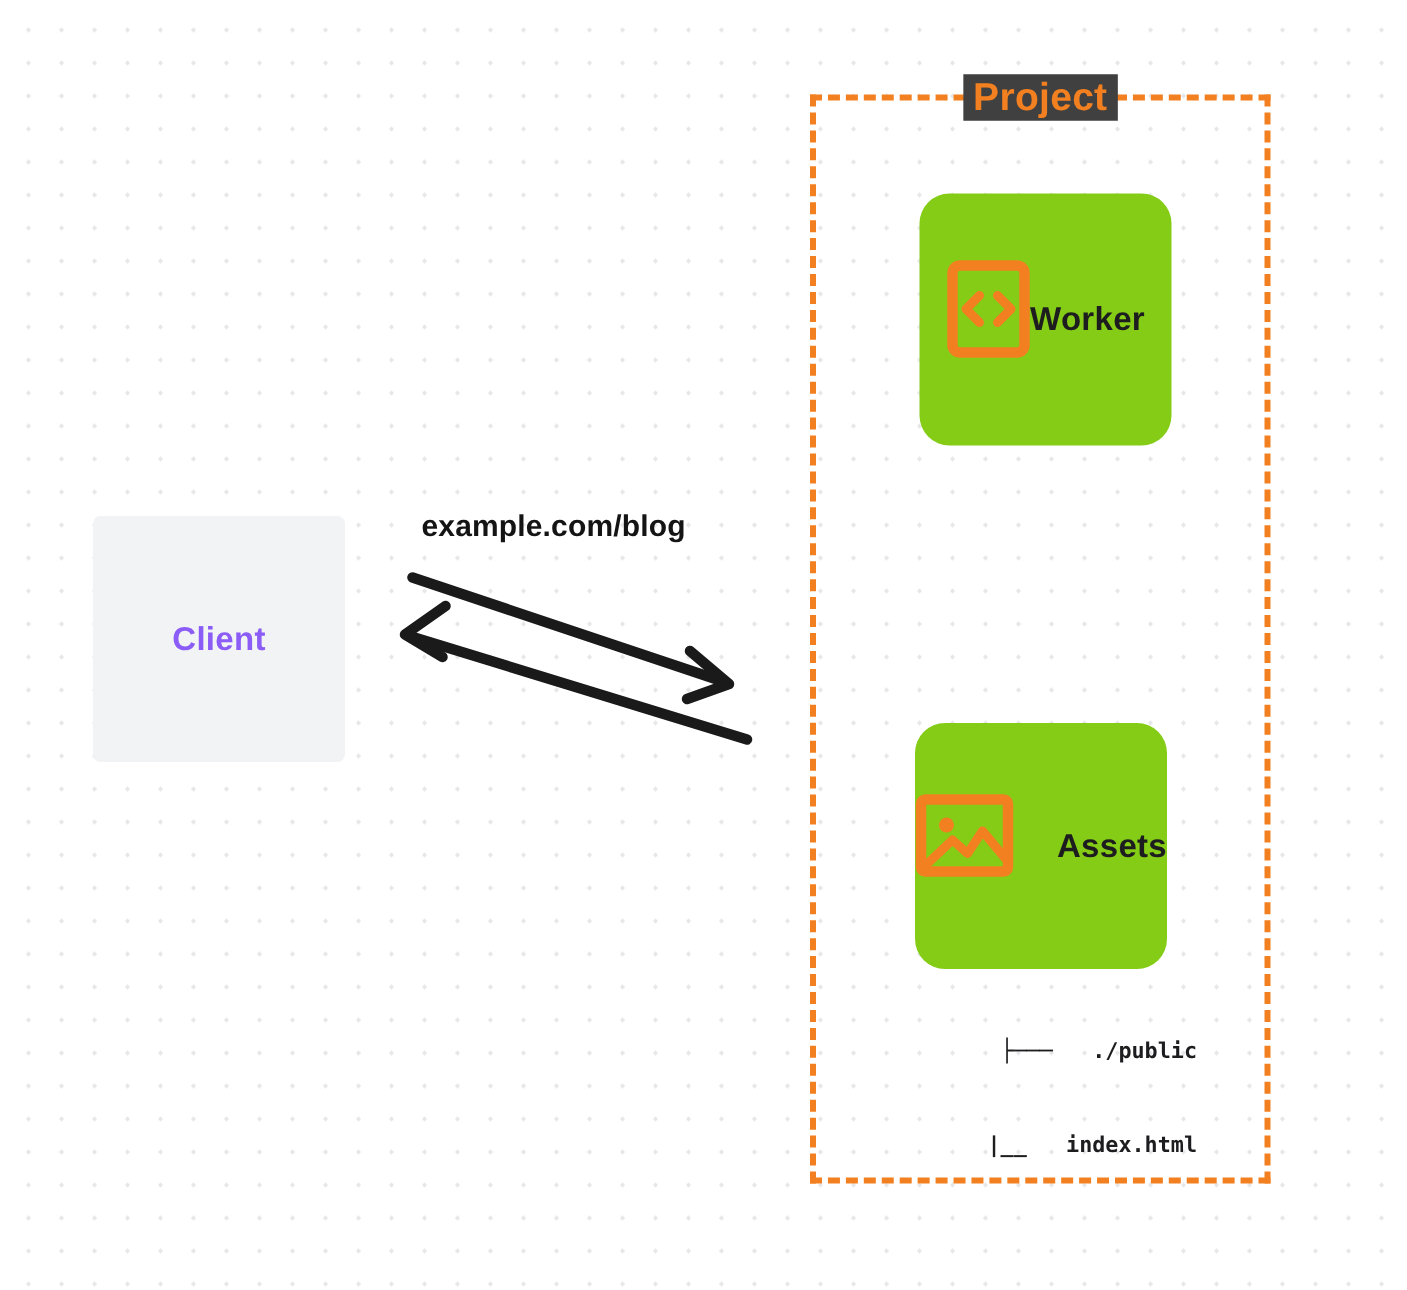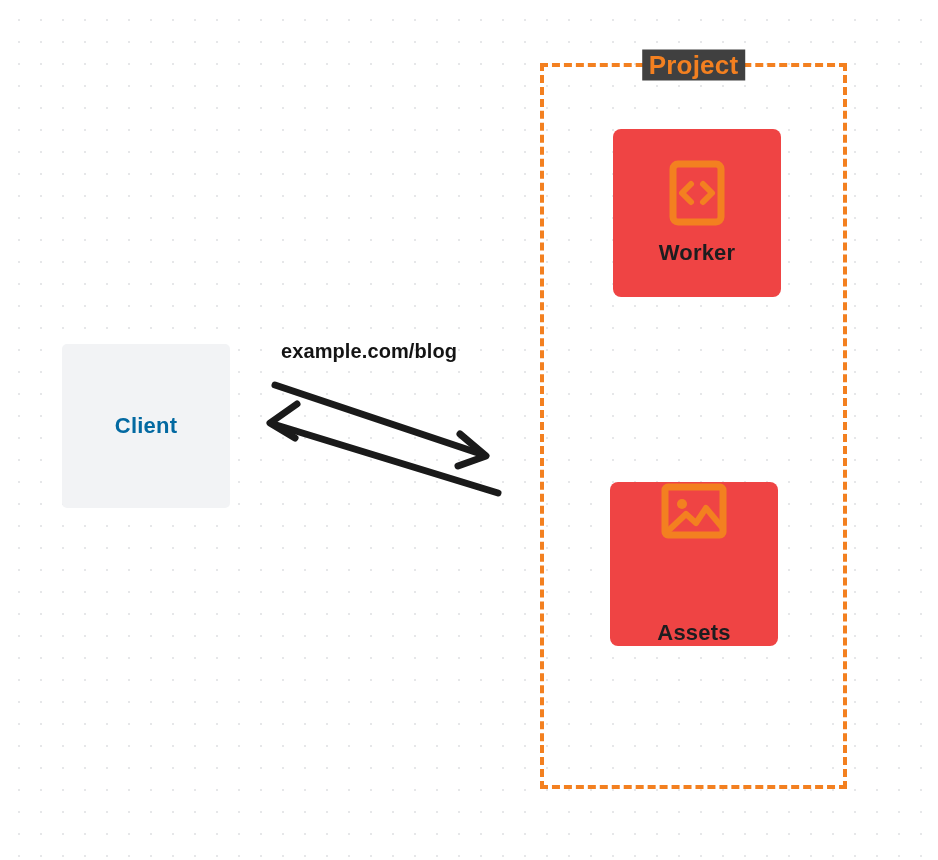--- a/index.html
+++ b/index.html
@@ -92,10 +92,10 @@
   
   .service-card {
     position: absolute;
-    background: #ef4444;
-    border-radius: 8px;
+    background: #84cc16;
+    border-radius: 20px;
     display: flex;
-    flex-direction: column;
+    flex-direction: row;
     align-items: center;
   }
   .service-card.worker {

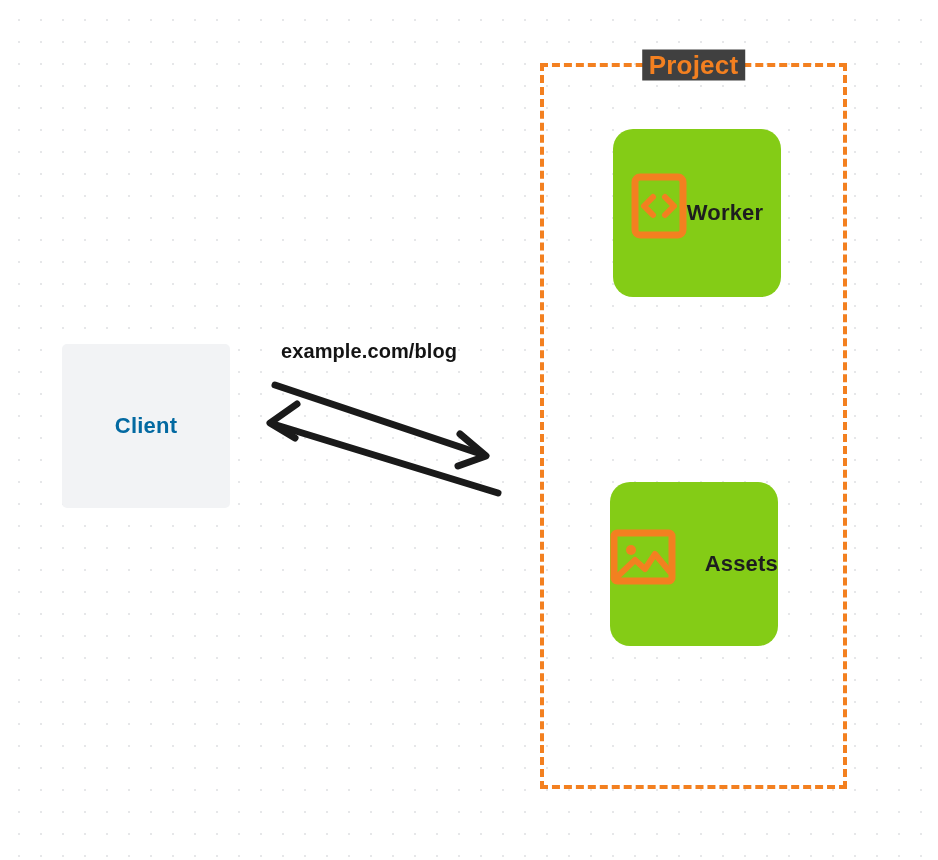--- a/index.html
+++ b/index.html
@@ -40,7 +40,7 @@
   .client-label {
     font-size: 22px;
     font-weight: 700;
-    color: #0369a1;
+    color: #8b5cf6;
     letter-spacing: .2px;
   }
 

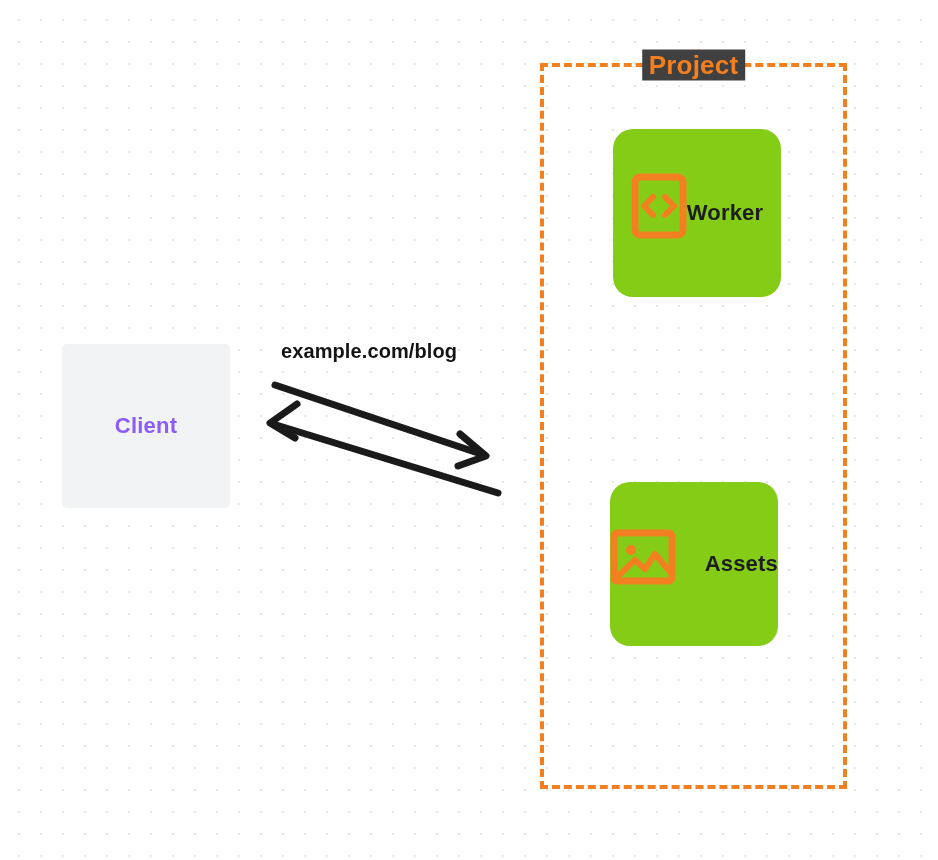--- a/index.html
+++ b/index.html
@@ -190,6 +190,7 @@
   </div>
 
   <div class="file-tree">
+    <span class="tree-row">├───   ./public</span>
     
   </div>
 

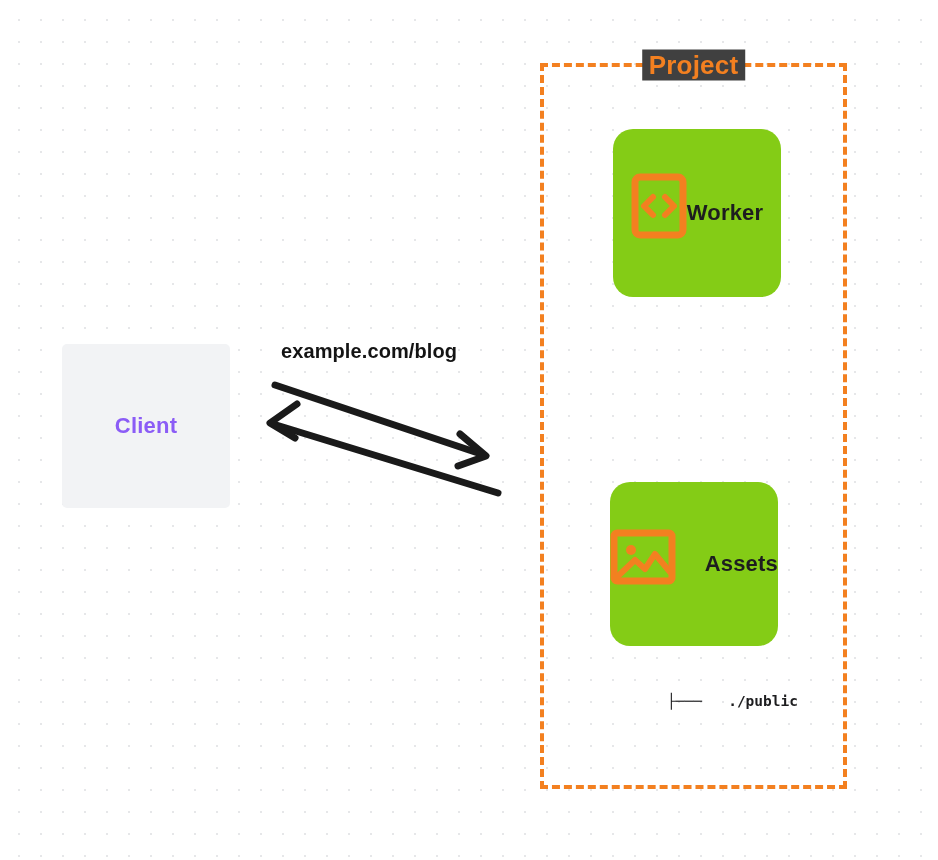--- a/index.html
+++ b/index.html
@@ -191,6 +191,7 @@
 
   <div class="file-tree">
     <span class="tree-row">├───   ./public</span>
+    <span class="tree-row">  |__   index.html</span>
     
   </div>
 

